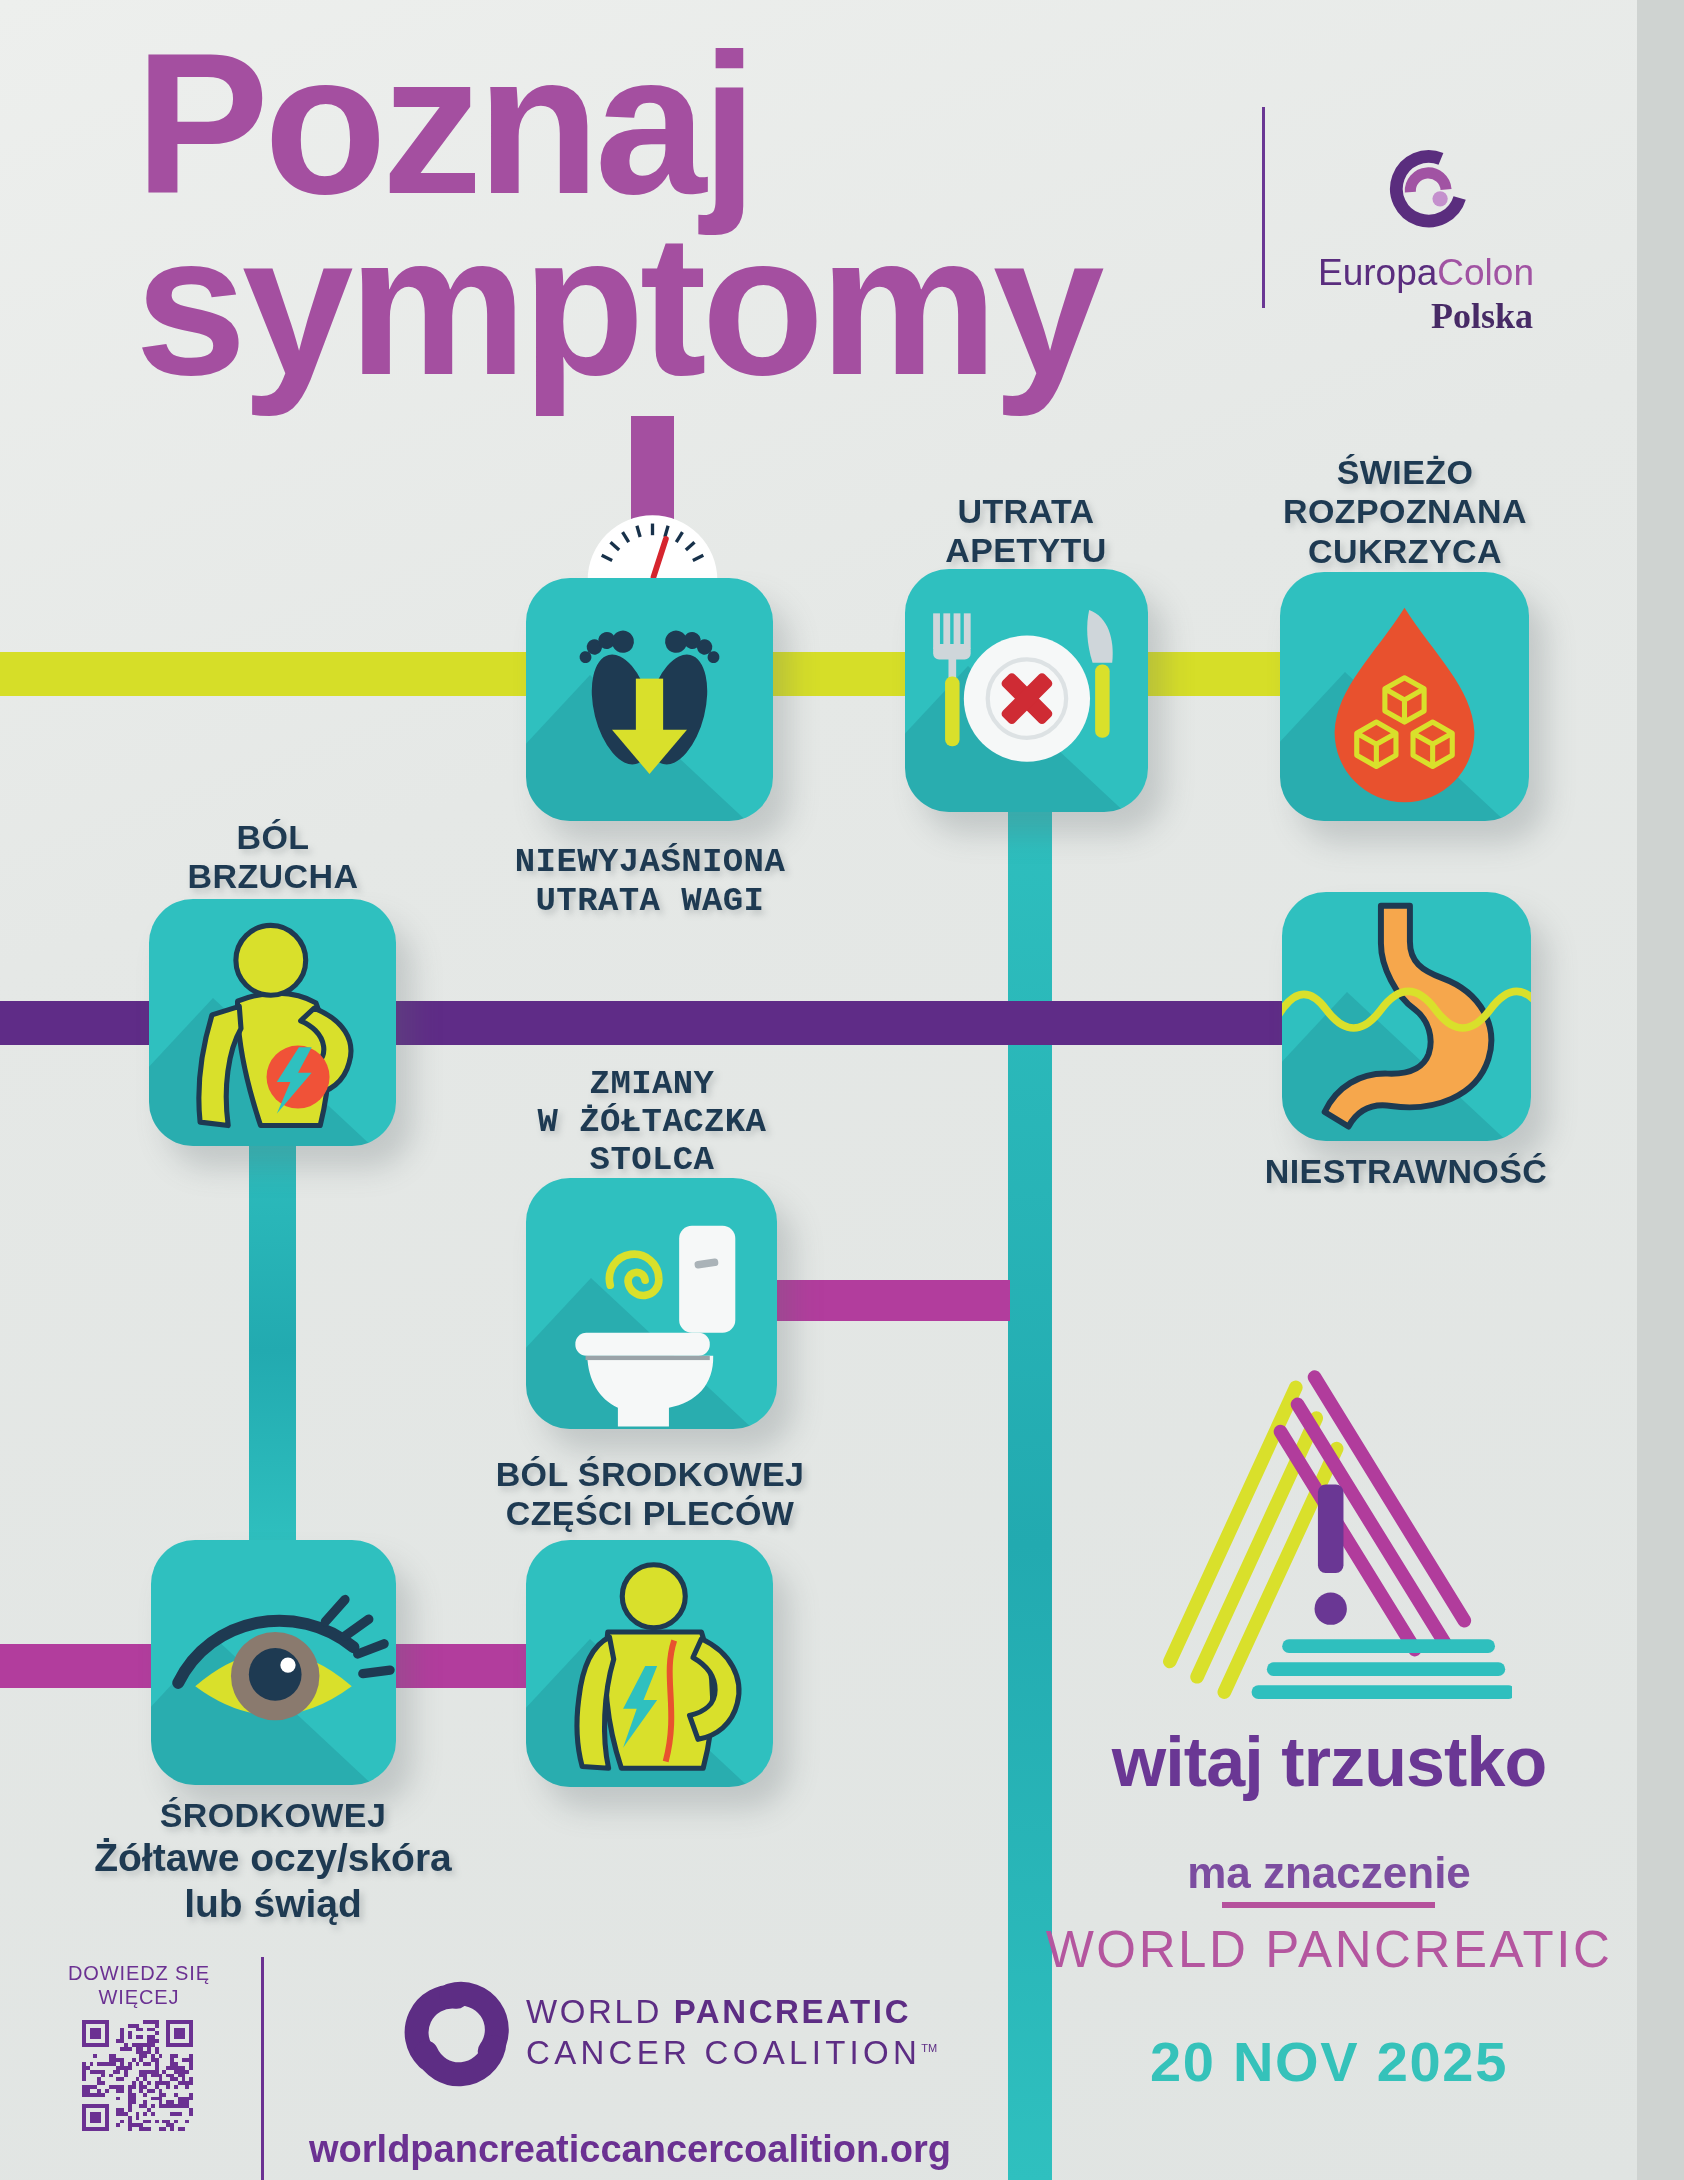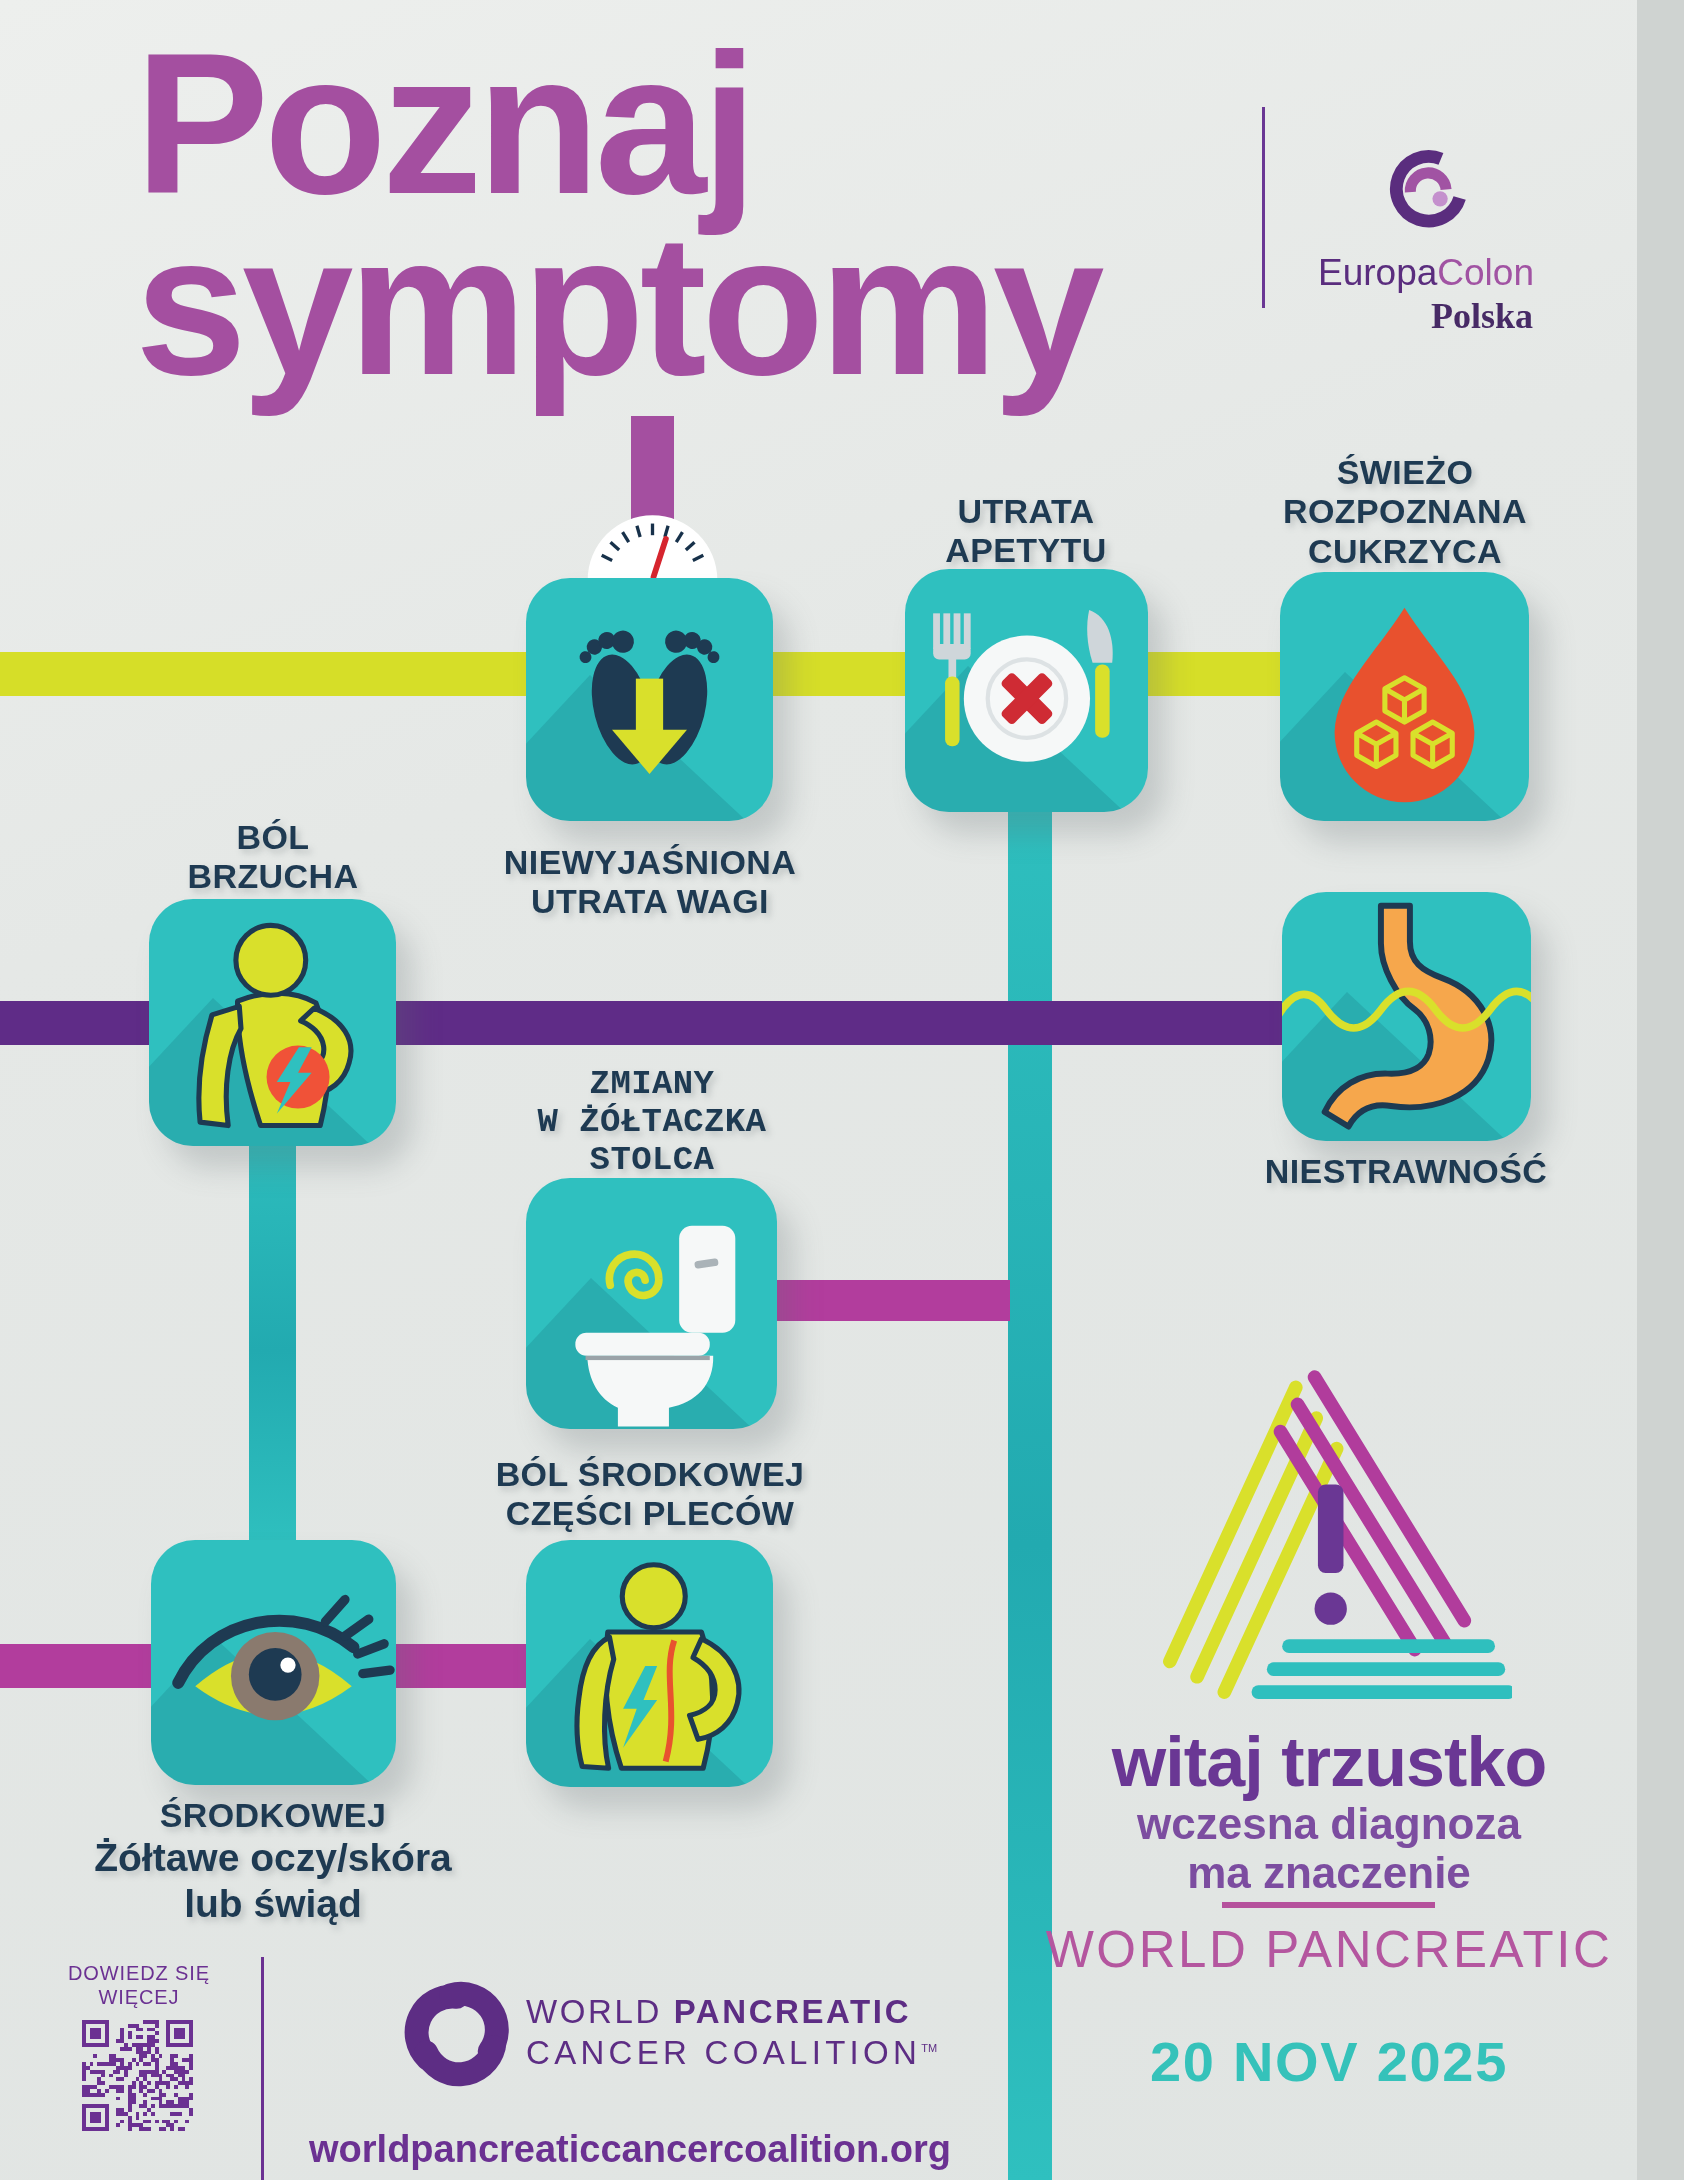--- a/index.html
+++ b/index.html
@@ -133,7 +133,7 @@
       </g>
     </svg>
   </div>
-  <div class="sym-label" style="left:650px; top:843px;">
+  <div class="sym-label" style="left:650px; top:843px;font-family:Liberation Mono, monospace;">
     <div>NIEWYJAŚNIONA</div>
     <div>UTRATA WAGI</div>
   </div>

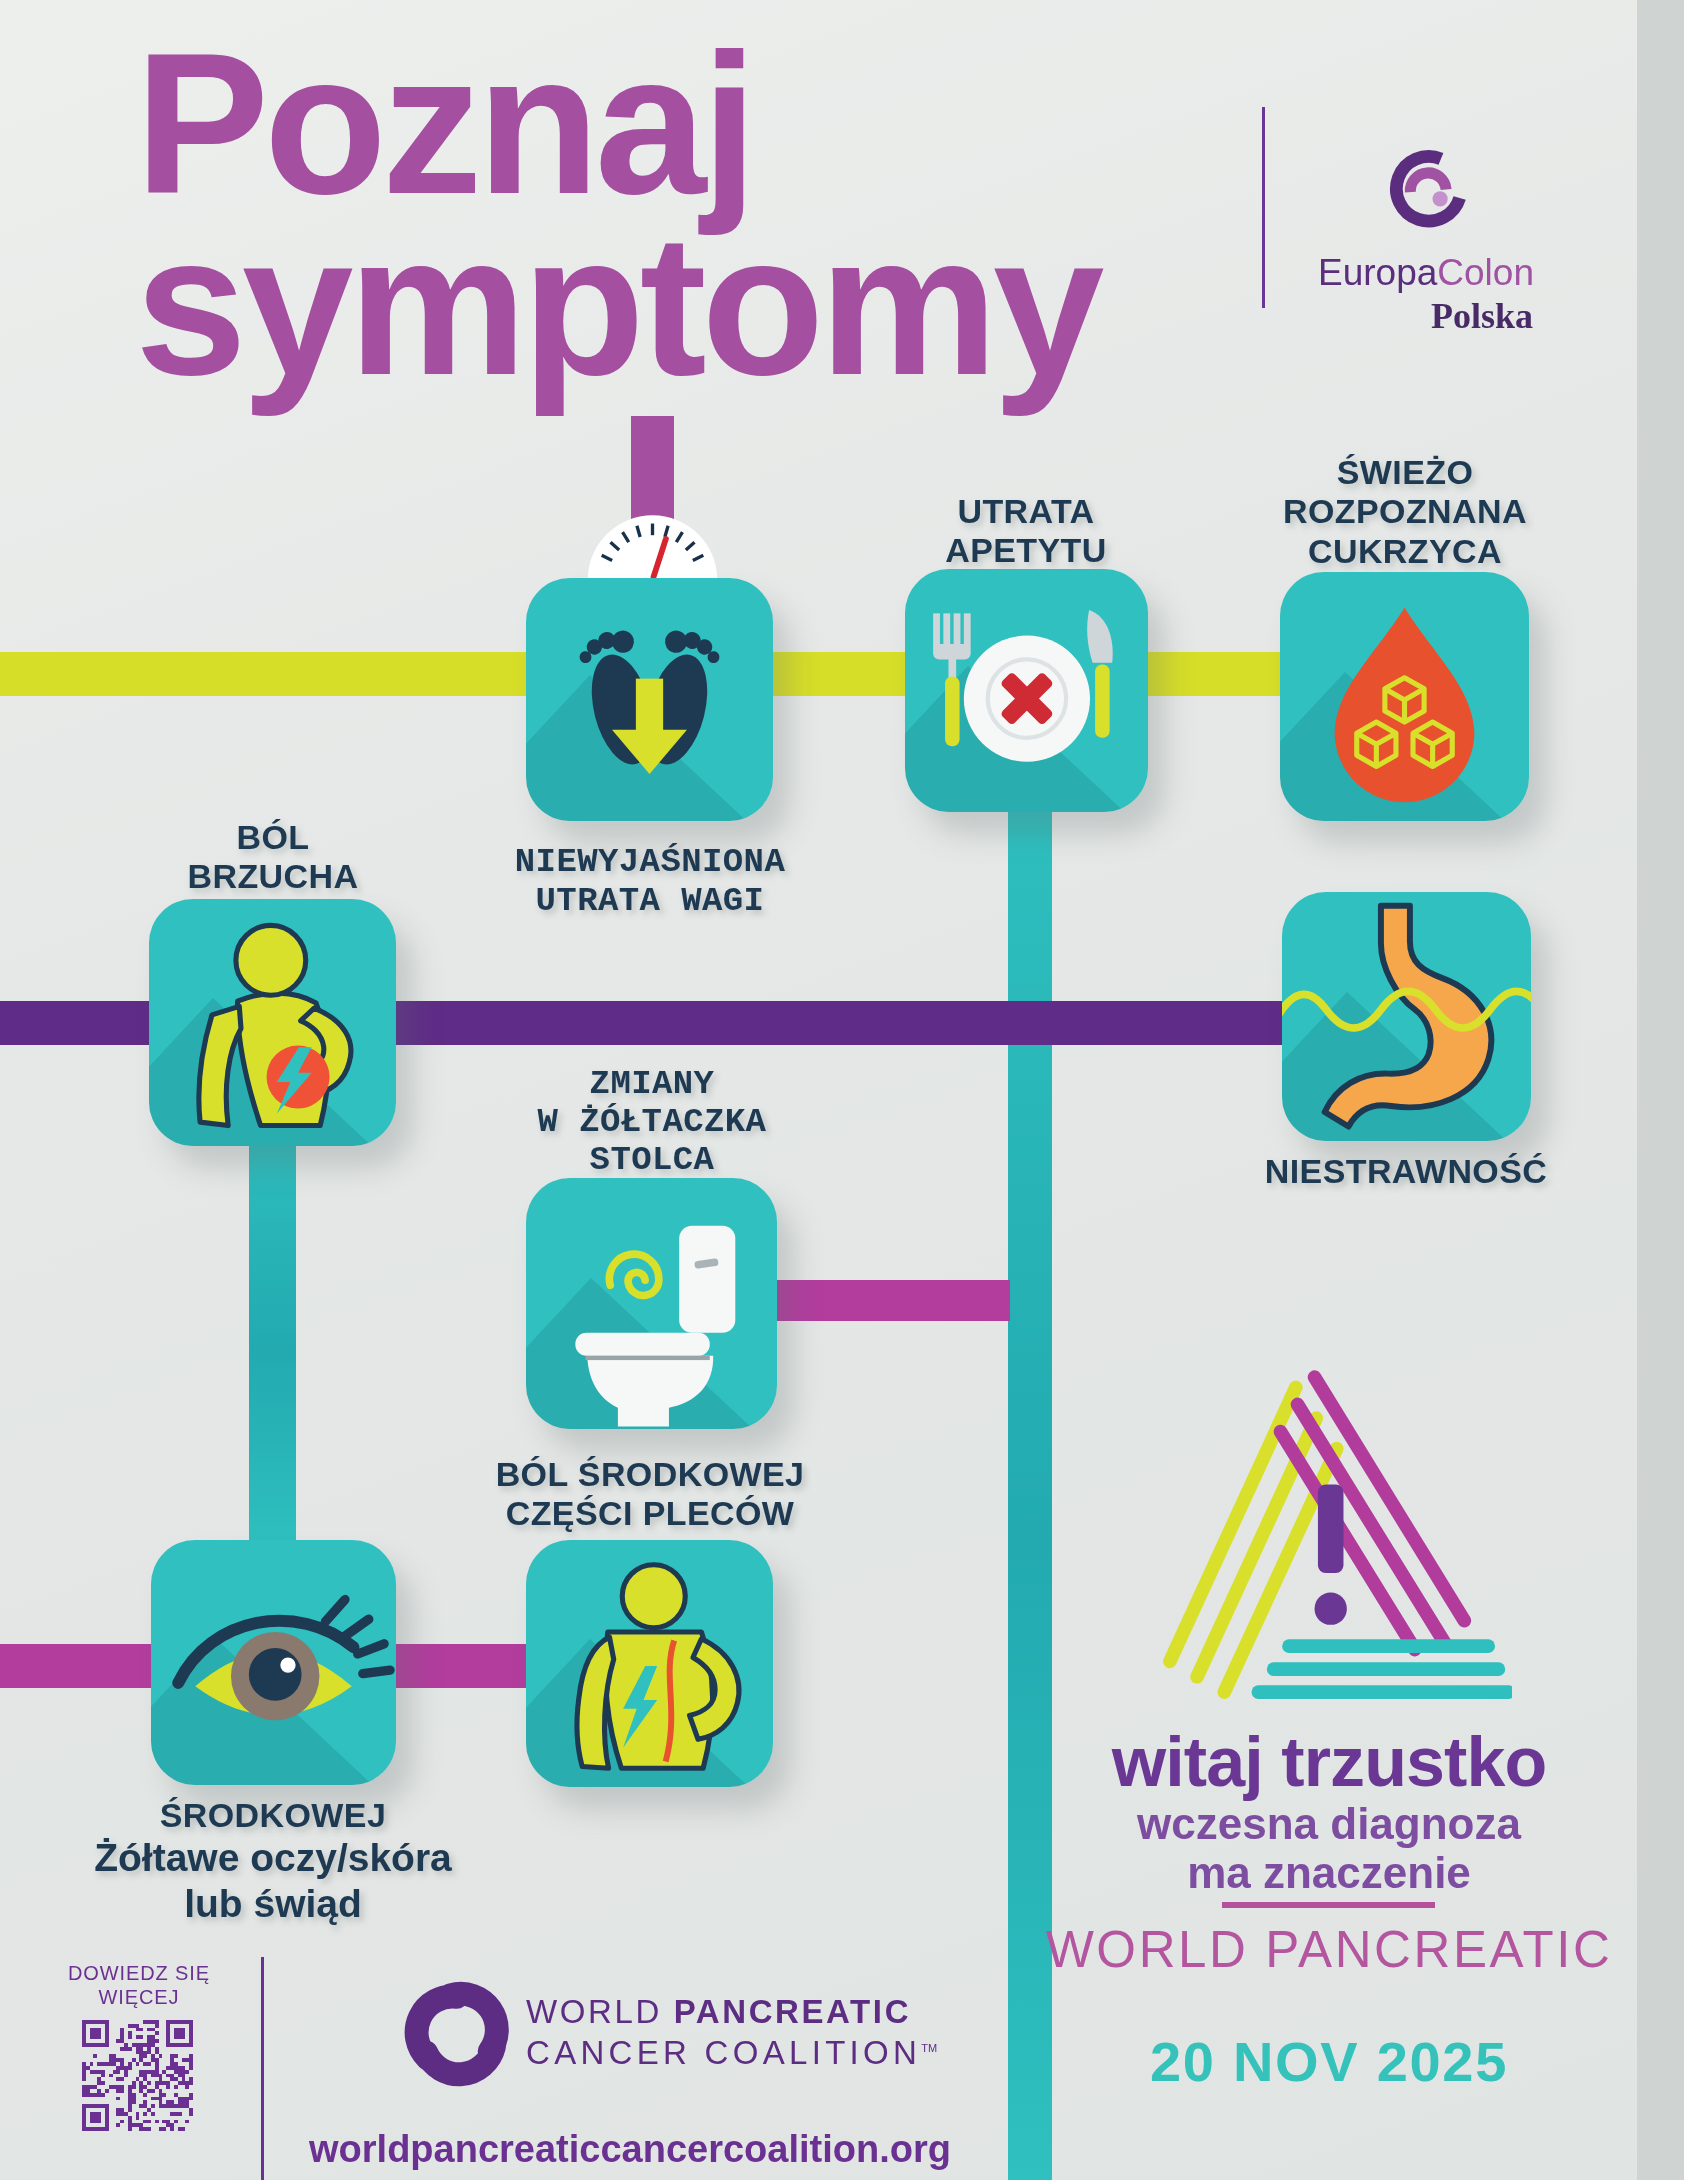--- a/index.html
+++ b/index.html
@@ -297,7 +297,6 @@
   </svg>
 
   <div class="camp camp-headline" style="left:1329px; top:1722px;">witaj trzustko</div>
-  <div class="camp camp-sub" style="left:1329px; top:1799px;">wczesna diagnoza</div>
   <div class="camp camp-sub" style="left:1329px; top:1848px;">ma znaczenie</div>
   <div class="camp-rule" style="left:1222px; top:1902px; width:213px; height:6px;"></div>
   <div class="camp camp-event" style="left:1329px; top:1920px;">WORLD PANCREATIC</div>

